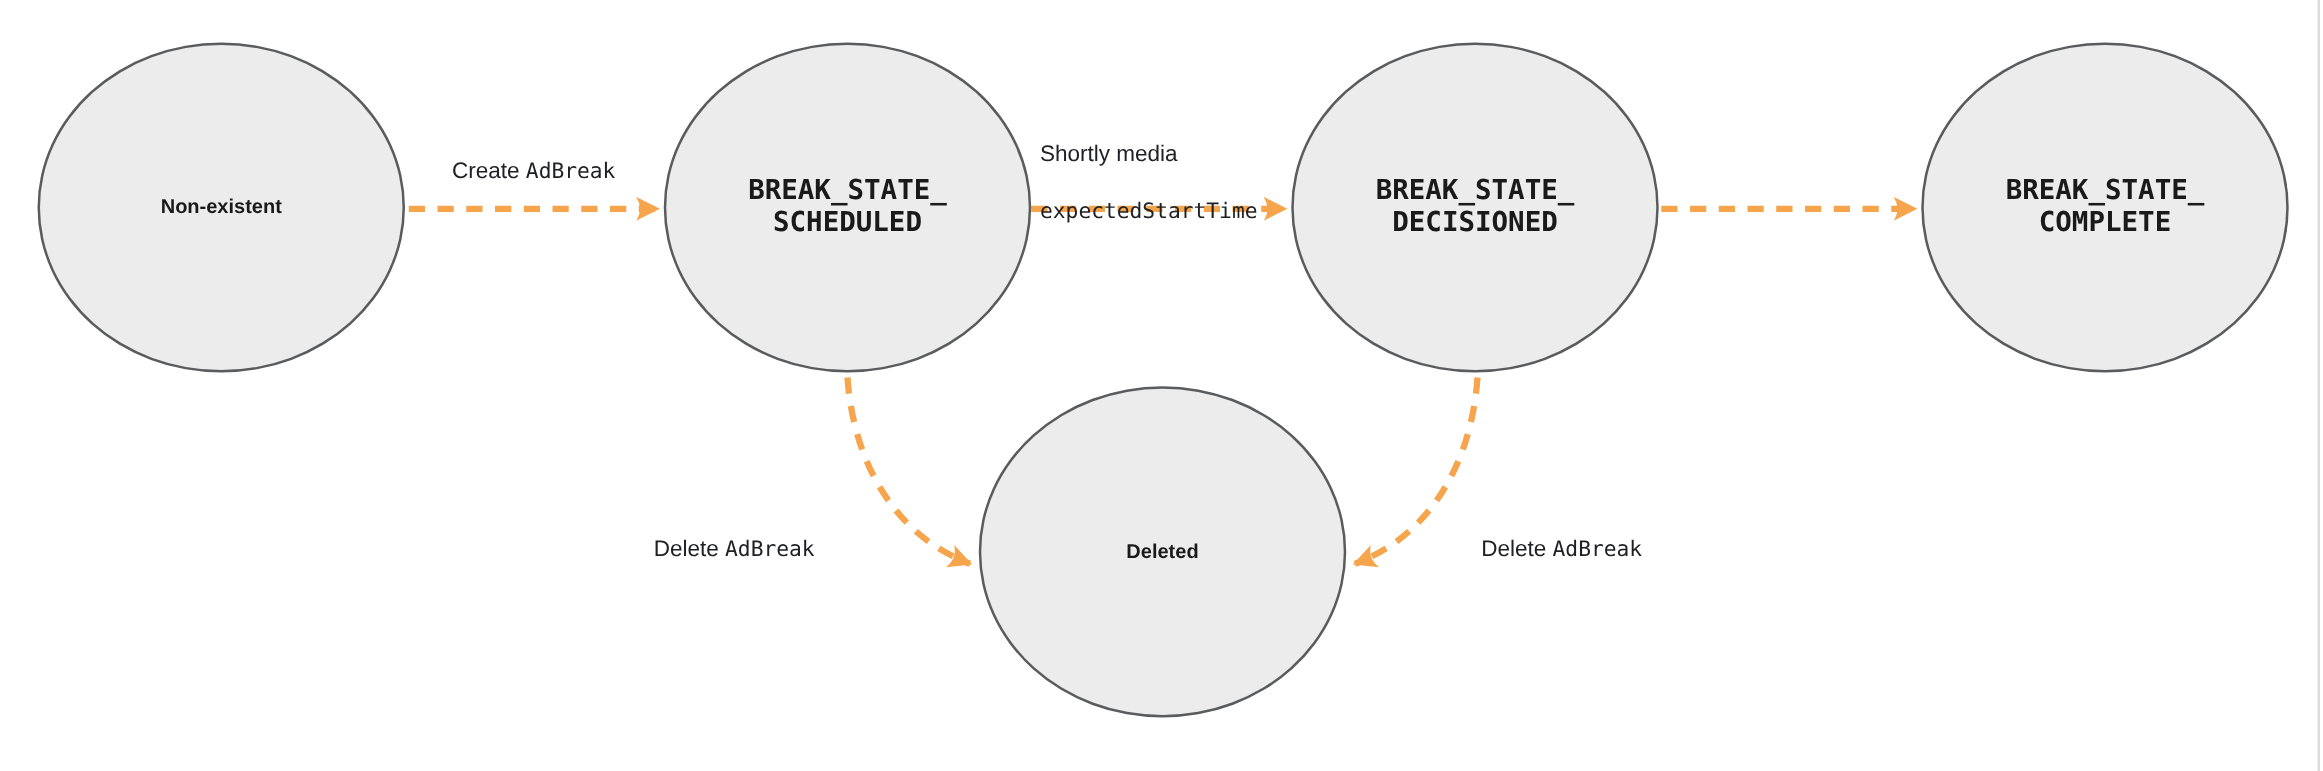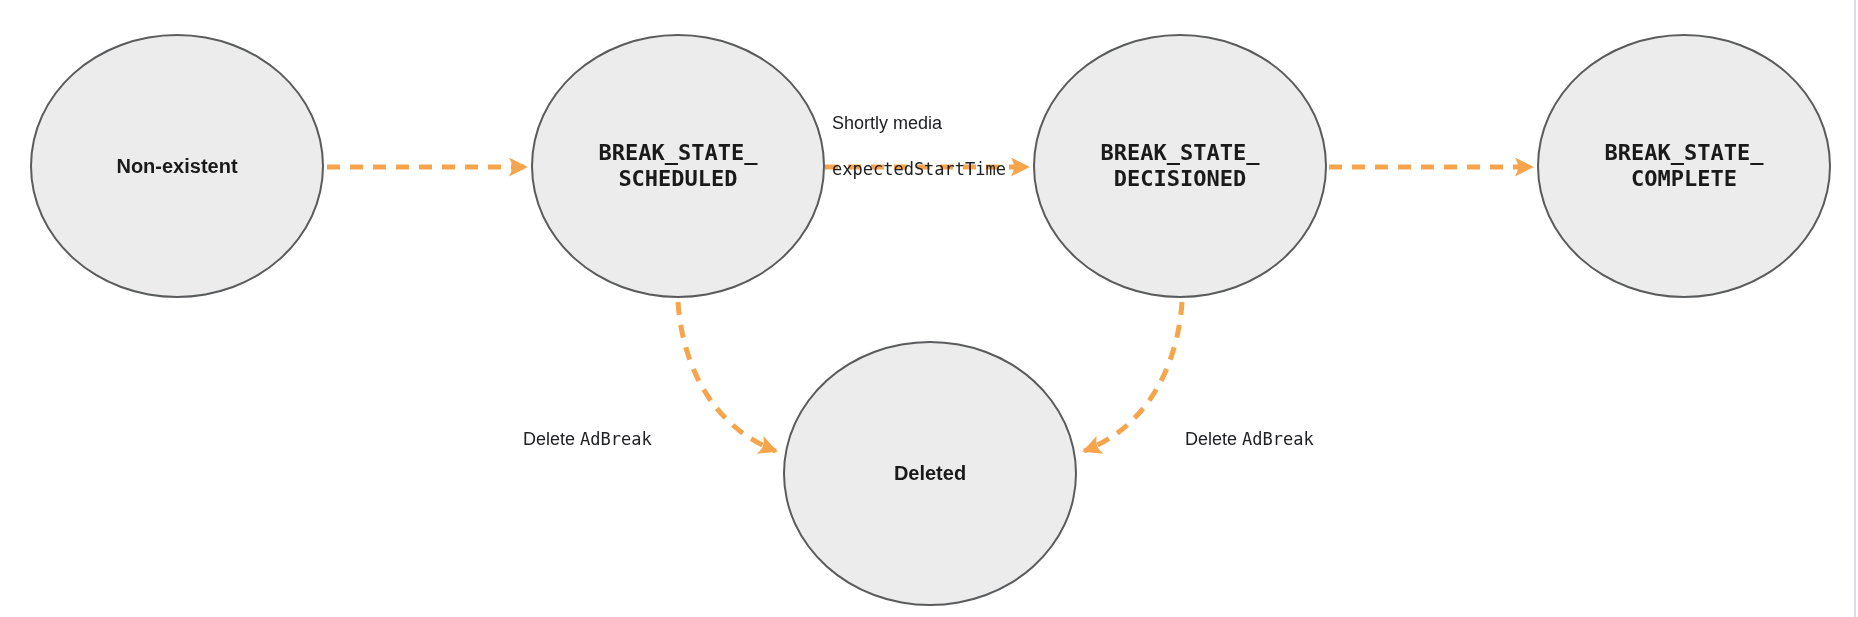--- a/index.html
+++ b/index.html
@@ -61,6 +61,9 @@
     <span class="state-label sans">Deleted</span>
   </div>
 
+  <div class="edge-label center" style="left:287px;top:102px;width:280px;">
+    <span>Create </span><span class="code">AdBreak</span>
+  </div>
 
   <div class="edge-label" style="left:832px;top:89px;">
     <span class="line">Shortly media</span>

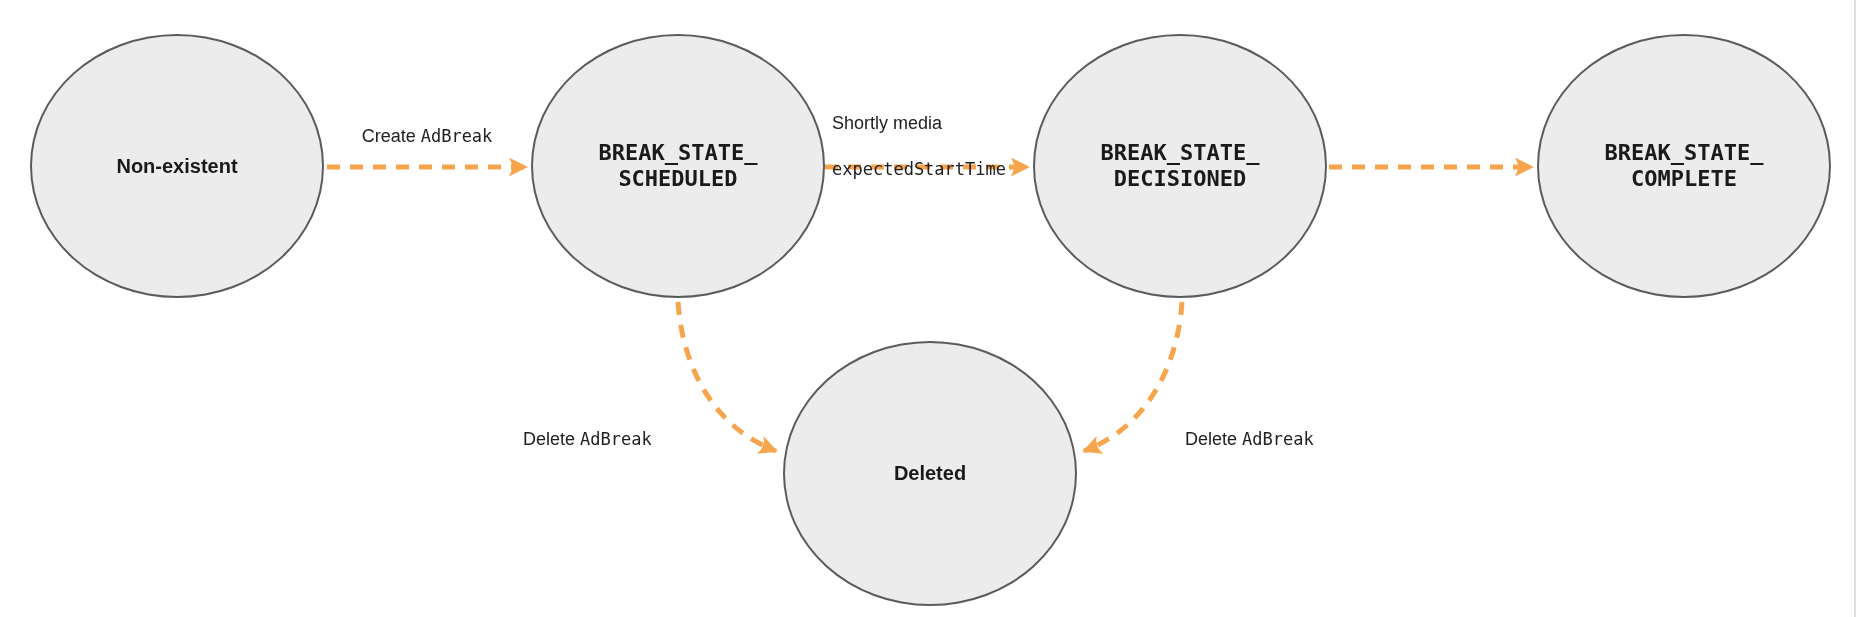--- a/index.html
+++ b/index.html
@@ -11,7 +11,7 @@
          background:#ECECEC;border:2px solid #595B5D;box-sizing:border-box;
          display:flex;align-items:center;justify-content:center;text-align:center;}
   .state-label{color:#1a1a1a;}
-  .state-label.sans{font-family:"Liberation Sans",sans-serif;font-weight:bold;font-size:20px;}
+  .state-label.sans{font-family:"Liberation Sans",sans-serif;font-weight:bold;font-size:16px;}
   .state-label.mono{font-family:"DejaVu Sans Mono",monospace;font-weight:bold;font-size:22px;
                     line-height:26px;white-space:pre-line;}
   .edge-label{position:absolute;z-index:3;font-size:18px;line-height:23px;white-space:pre-line;}

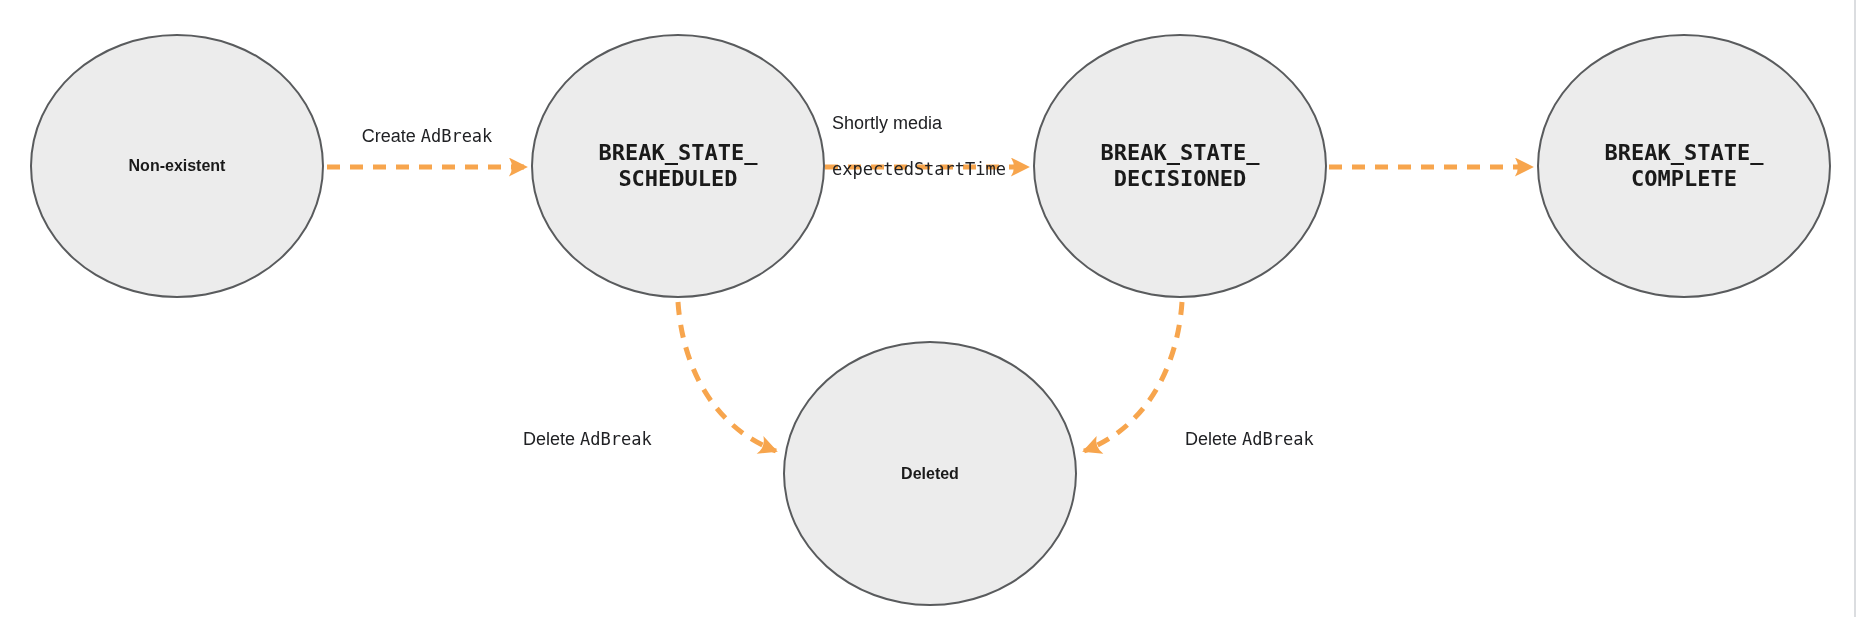--- a/index.html
+++ b/index.html
@@ -57,7 +57,7 @@
 COMPLETE</span>
   </div>
 
-  <div class="state" style="left:783px;top:341px;height:265px;">
+  <div class="state" style="left:783px;top:309px;height:265px;">
     <span class="state-label sans">Deleted</span>
   </div>
 

